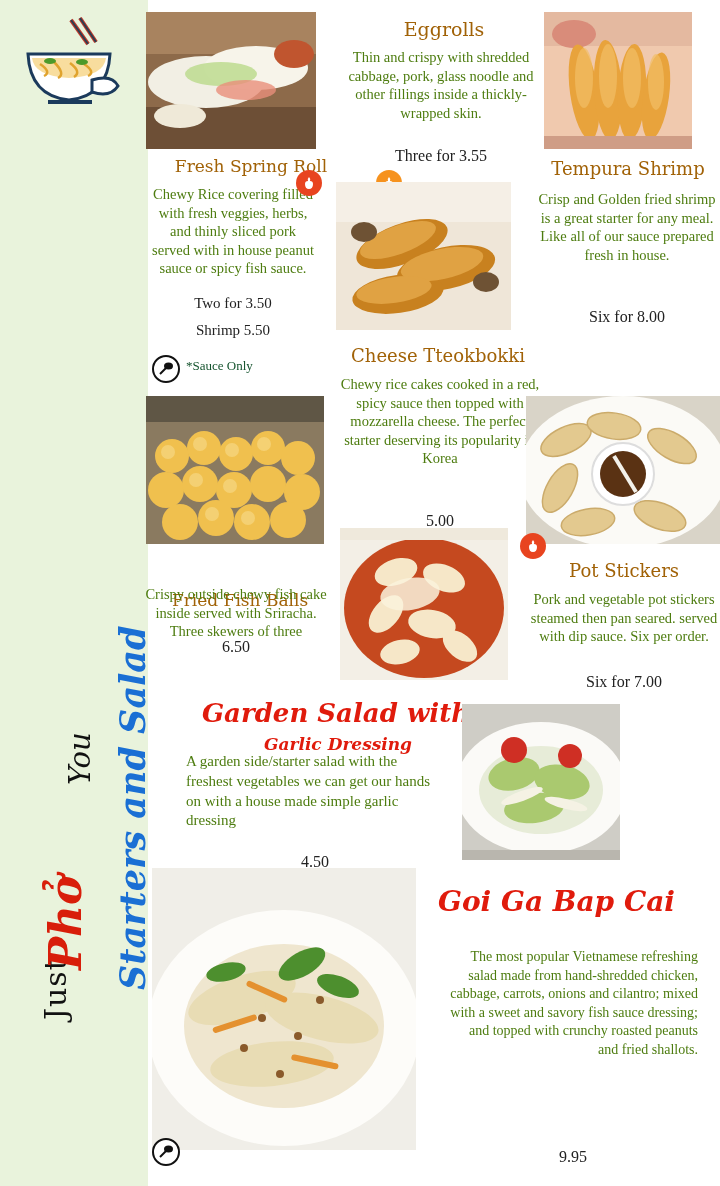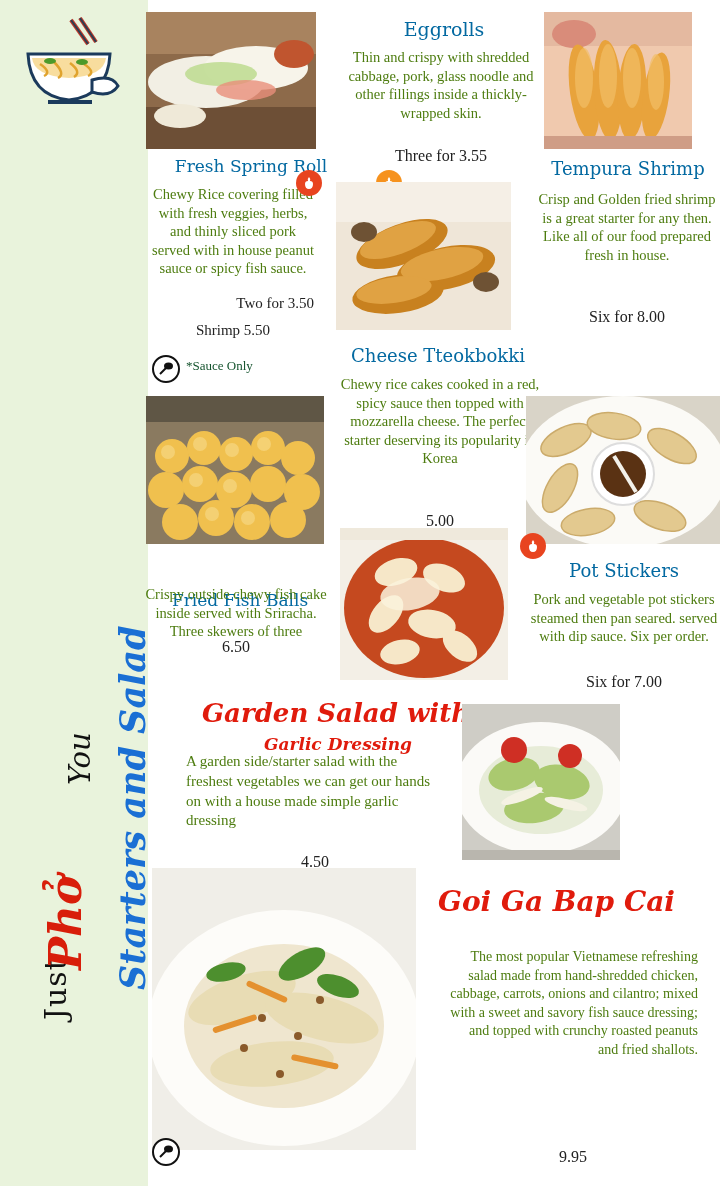--- a/index.html
+++ b/index.html
@@ -70,7 +70,7 @@
     position:absolute;
     text-align:center;
     font-family:"DejaVu Serif", serif;
-    font-size:17px; color:#0369a1;
+    font-size:17px; color:#a16207;
   }
   .desc {
     position:absolute;

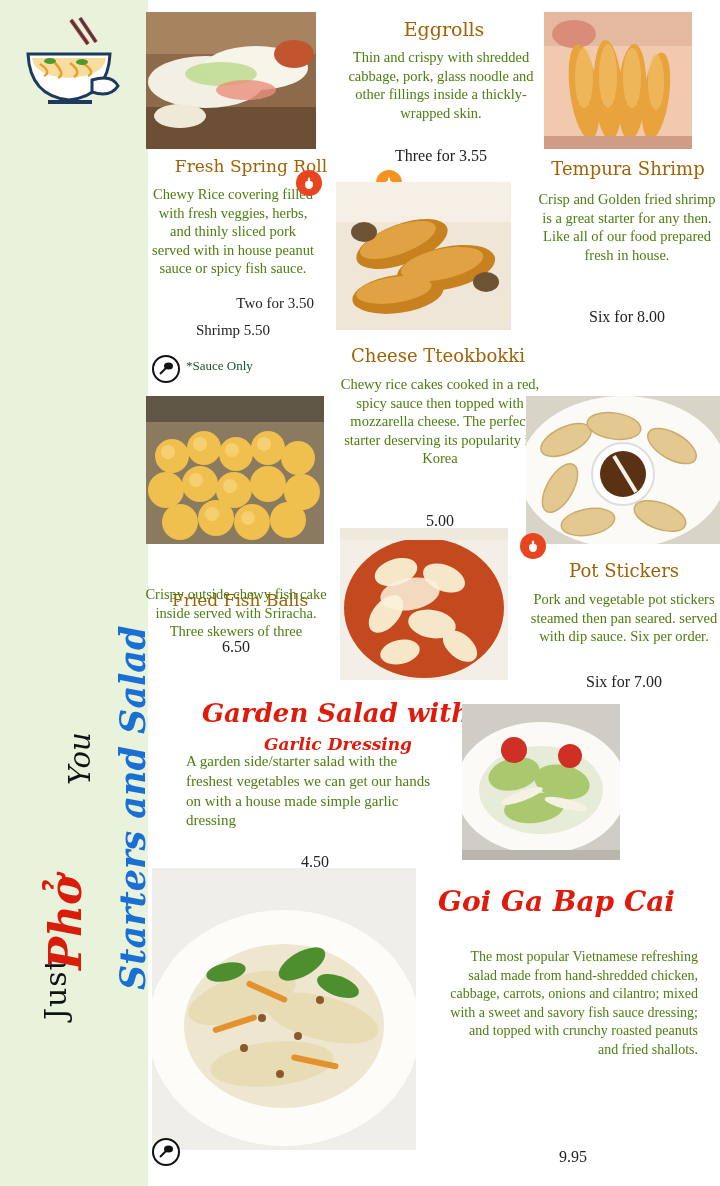--- a/index.html
+++ b/index.html
@@ -210,7 +210,7 @@
   <div class="sauce-note" style="left:38px; top:358px;">*Sauce Only</div>
 
   <div class="title-center" style="left:392px; top:158px; width:176px; font-size:18px;">Tempura Shrimp</div>
-  <div class="desc" style="left:386px; top:190px; width:186px;">Crisp and Golden fried shrimp is a great starter for any then. Like all of our food prepared fresh in house.</div>
+  <div class="desc" style="left:386px; top:190px; width:186px;">Crisp and Golden fried shrimp is a great starter for any meal. Like all of our sauce prepared fresh in house.</div>
   <div class="price" style="left:386px; top:308px; width:186px; font-size:16px;">Six for 8.00</div>
 
   <div class="badge" style="left:148px; top:170px;">

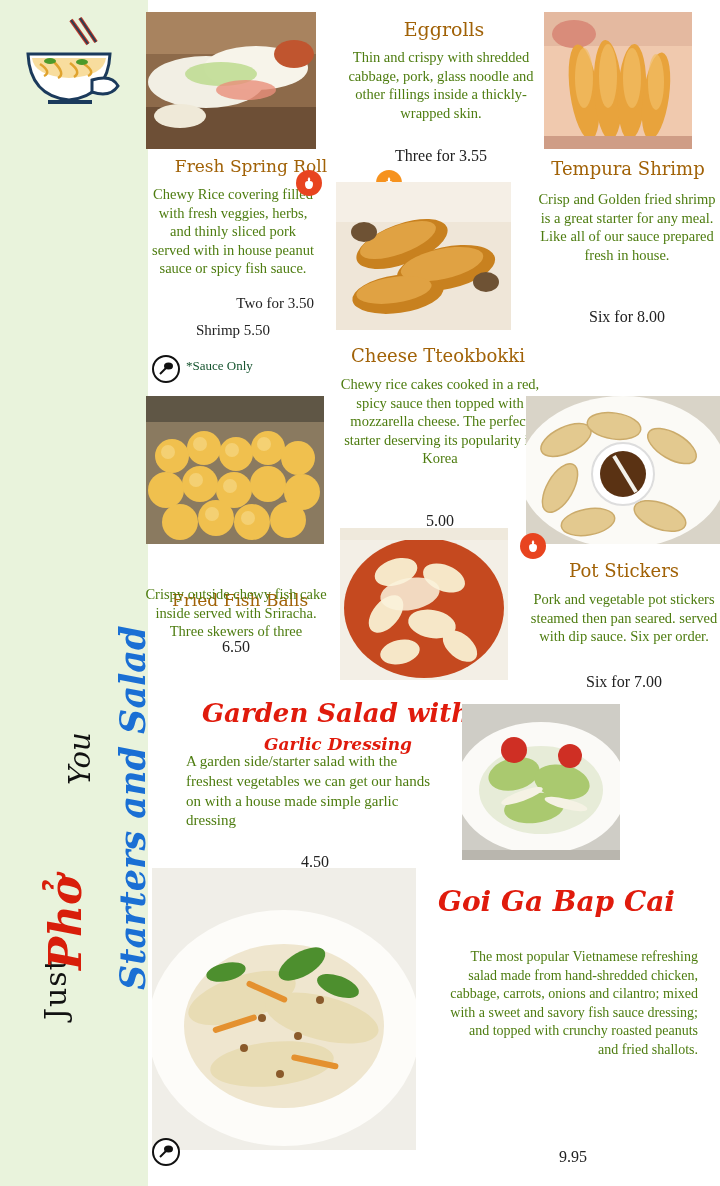--- a/index.html
+++ b/index.html
@@ -199,7 +199,7 @@
 
   <div class="title-center" style="left:2px; top:156px; width:166px;margin-left:18px;">Fresh Spring Roll</div>
   <div class="desc" style="left:4px; top:185px; width:162px;">Chewy Rice covering filled with fresh veggies, herbs, and thinly sliced pork served with in house peanut sauce or spicy fish sauce.</div>
-  <div class="price" style="left:4px; top:295px; width:162px;text-align:right;">Two for 3.50</div>
+  <div class="price" style="left:4px; top:295px; width:162px;">Two for 3.50</div>
   <div class="price" style="left:4px; top:322px; width:162px;">Shrimp 5.50</div>
   <div class="sauce-icon" style="left:4px; top:355px;">
     <svg width="18" height="18" viewBox="0 0 18 18">

